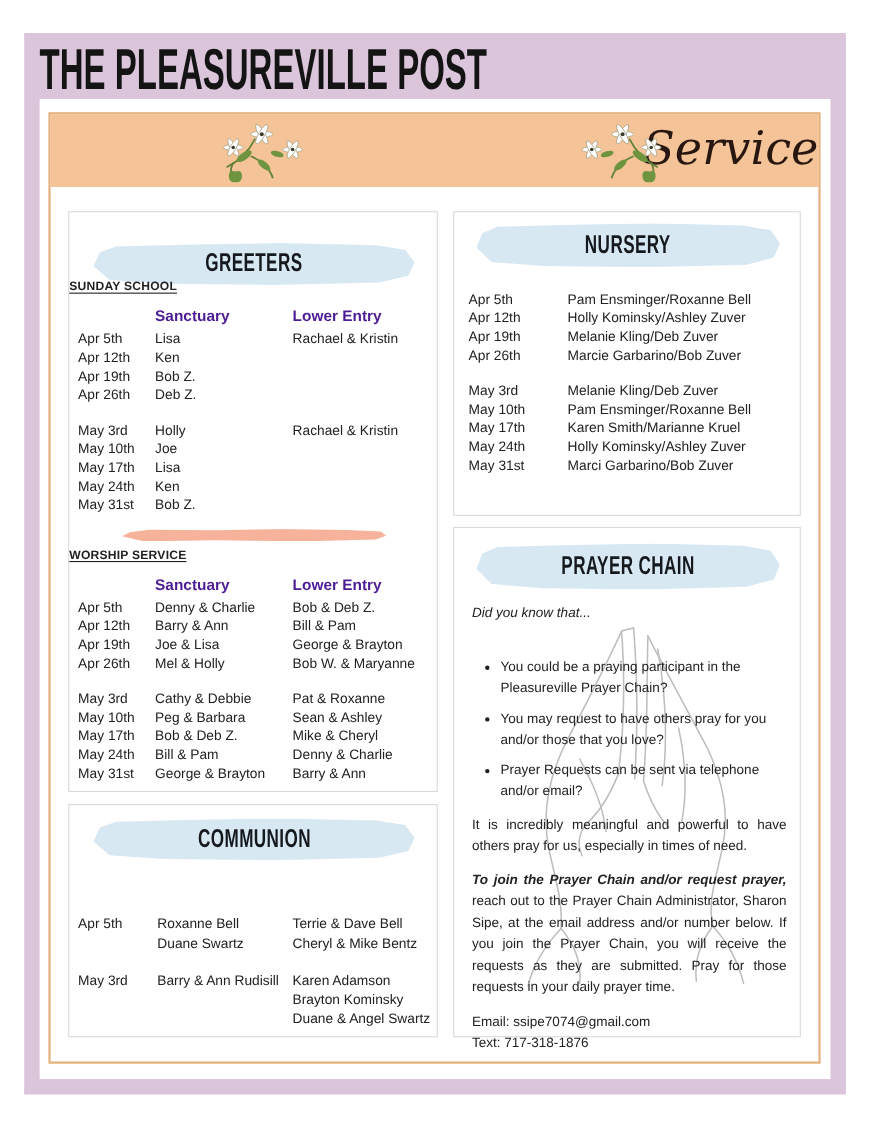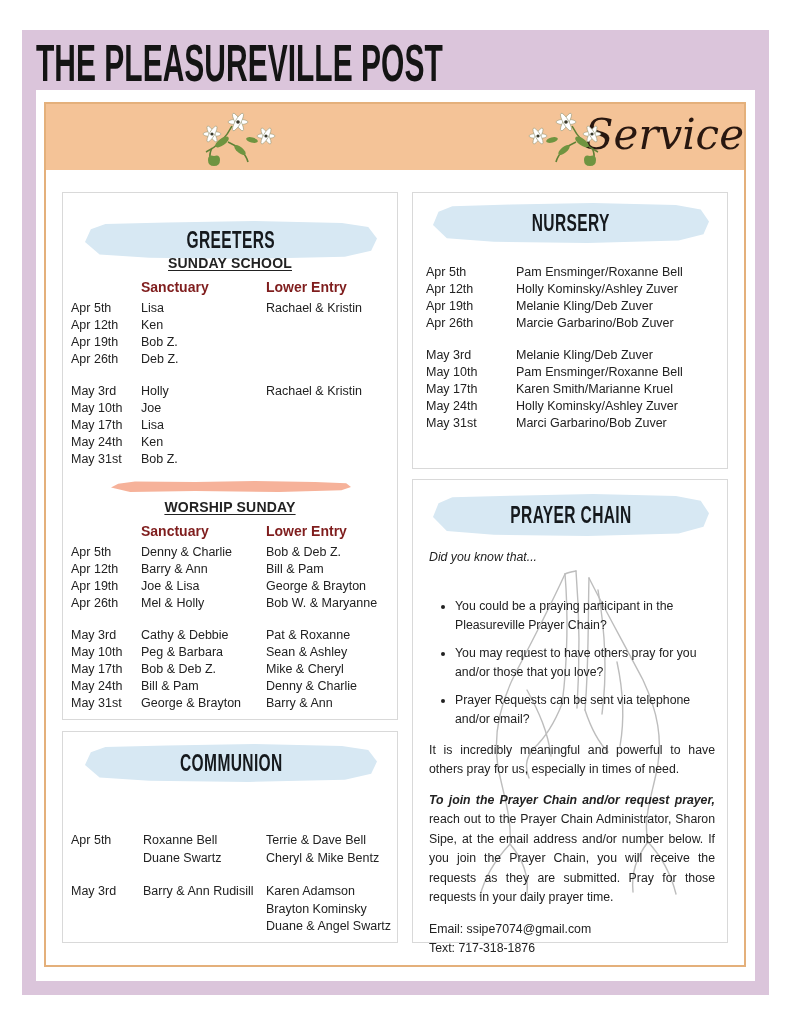--- a/index.html
+++ b/index.html
@@ -40,7 +40,7 @@
   .panel-title{font-size:21px;font-weight:700;color:#15191d;display:inline-block;
     transform:scale(0.74,1.12);letter-spacing:.5px;white-space:nowrap}
 
-  .subhead{position:absolute;left:0;width:100%;text-align:center;font-weight:700;font-size:14px;
+  .subhead{position:absolute;left:0;width:100%;font-weight:700;font-size:11px;
     letter-spacing:.2px}
   .subhead u{text-underline-offset:2px}
   .cols{position:absolute;left:0;width:100%;height:20px;font-weight:700;font-size:14px;color:#7f1d1d}

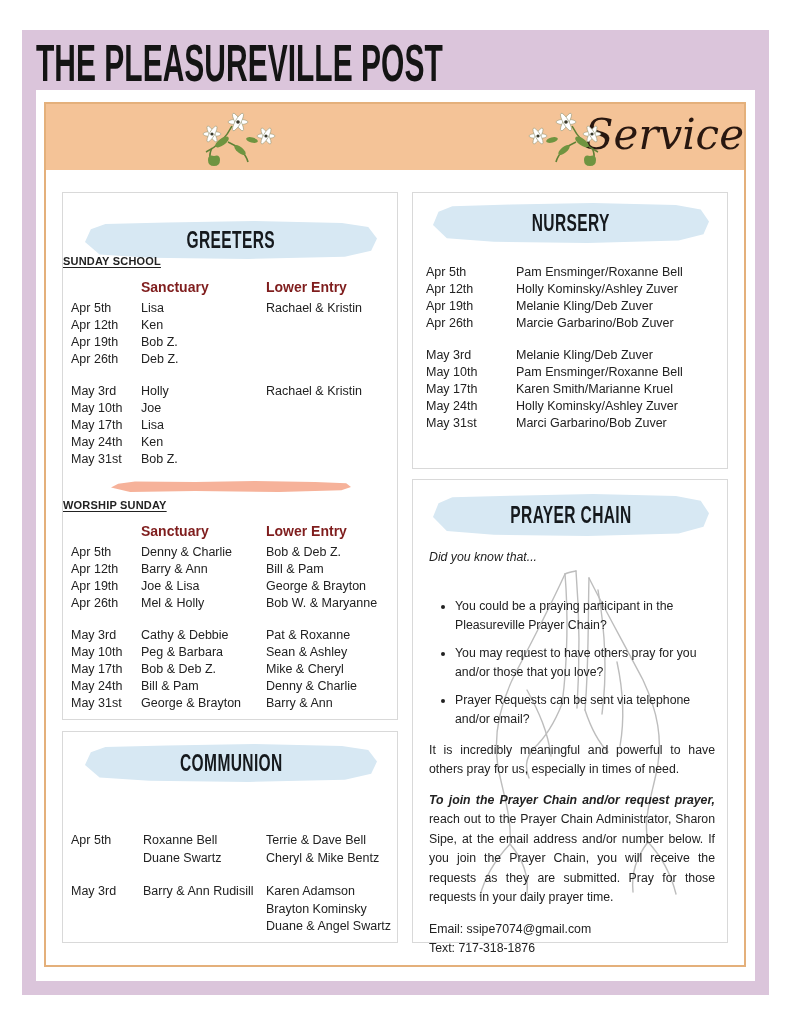--- a/index.html
+++ b/index.html
@@ -43,7 +43,7 @@
   .subhead{position:absolute;left:0;width:100%;font-weight:700;font-size:11px;
     letter-spacing:.2px}
   .subhead u{text-underline-offset:2px}
-  .cols{position:absolute;left:0;width:100%;height:20px;font-weight:700;font-size:14px;color:#7f1d1d}
+  .cols{position:absolute;left:0;width:100%;height:20px;font-weight:700;font-size:14px;color:#4c1d95}
   .cols .h1{position:absolute;left:78px}
   .cols .h2{position:absolute;left:203px}
   .cols.comm .h1{left:80px}

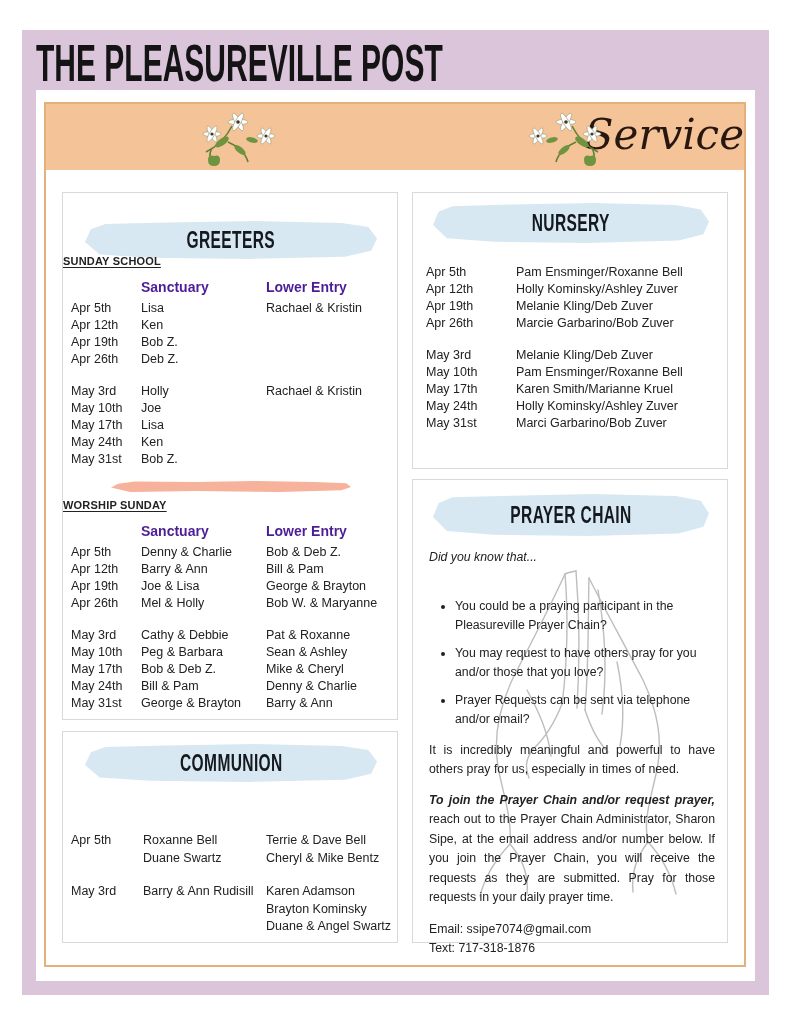--- a/index.html
+++ b/index.html
@@ -239,7 +239,7 @@
     <div class="divider"></div>
 
     <div class="subhead" style="top:306px">
-      <u>WORSHIP SUNDAY</u>
+      <u>WORSHIP SERVICE</u>
     </div>
     <div class="cols" style="top:330px">
       <span class="h1">Sanctuary</span>

